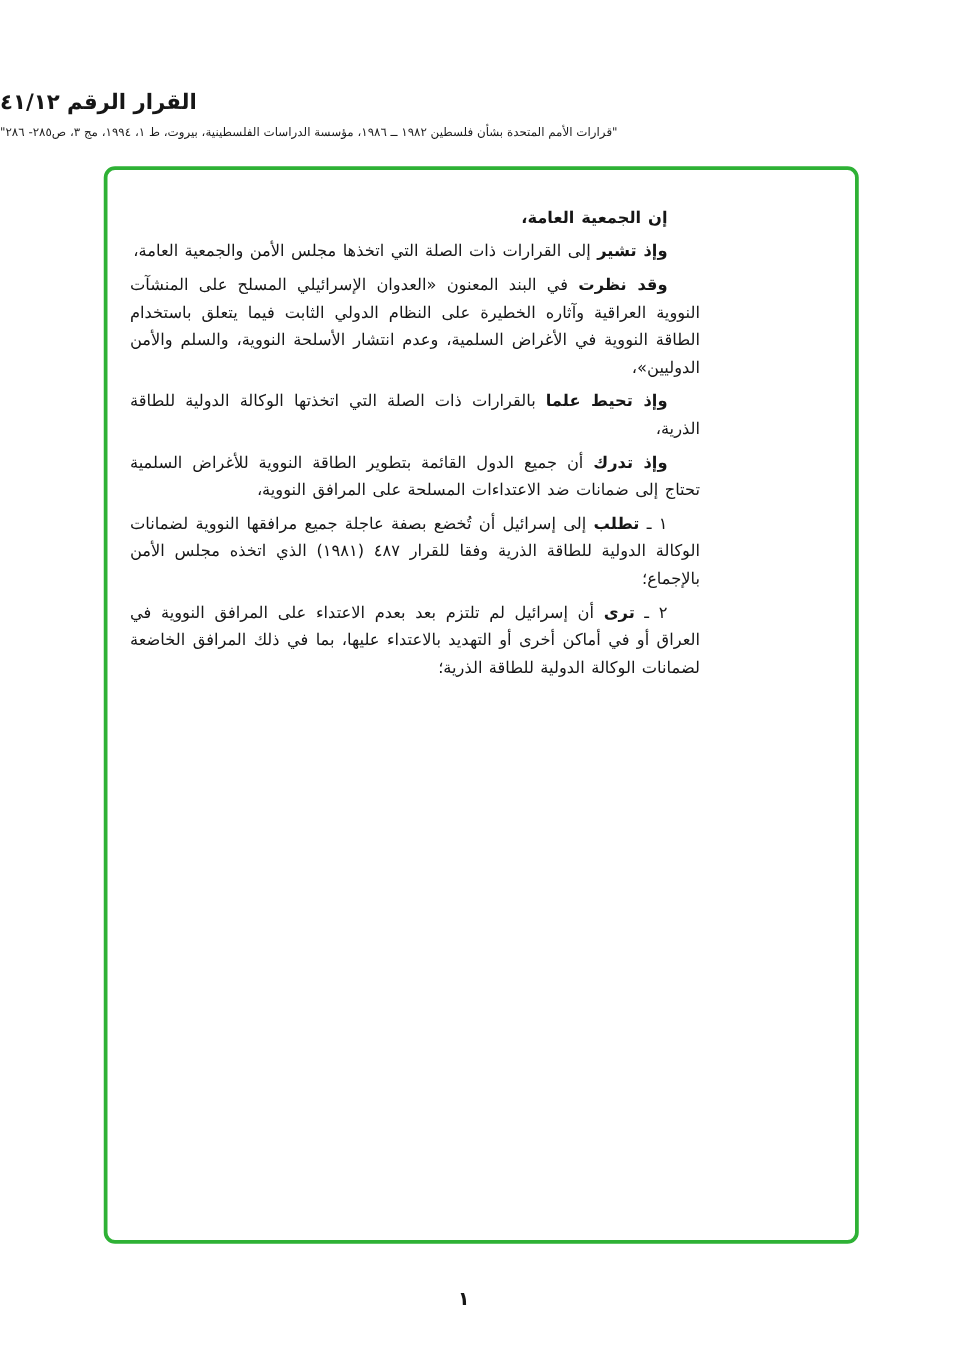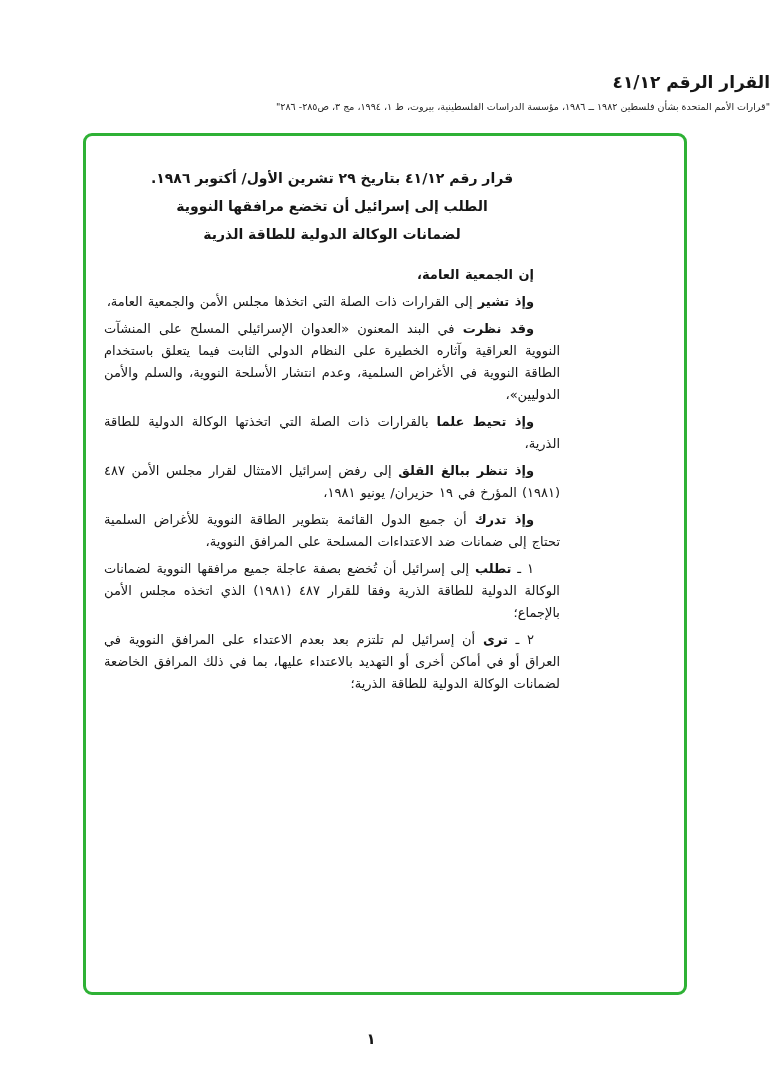--- a/index.html
+++ b/index.html
@@ -16,7 +16,7 @@
     overflow: hidden;
   }
   .page-header {
-    text-align: right;
+    text-align: left;
     padding-top: 72px;
   }
   .header-title {

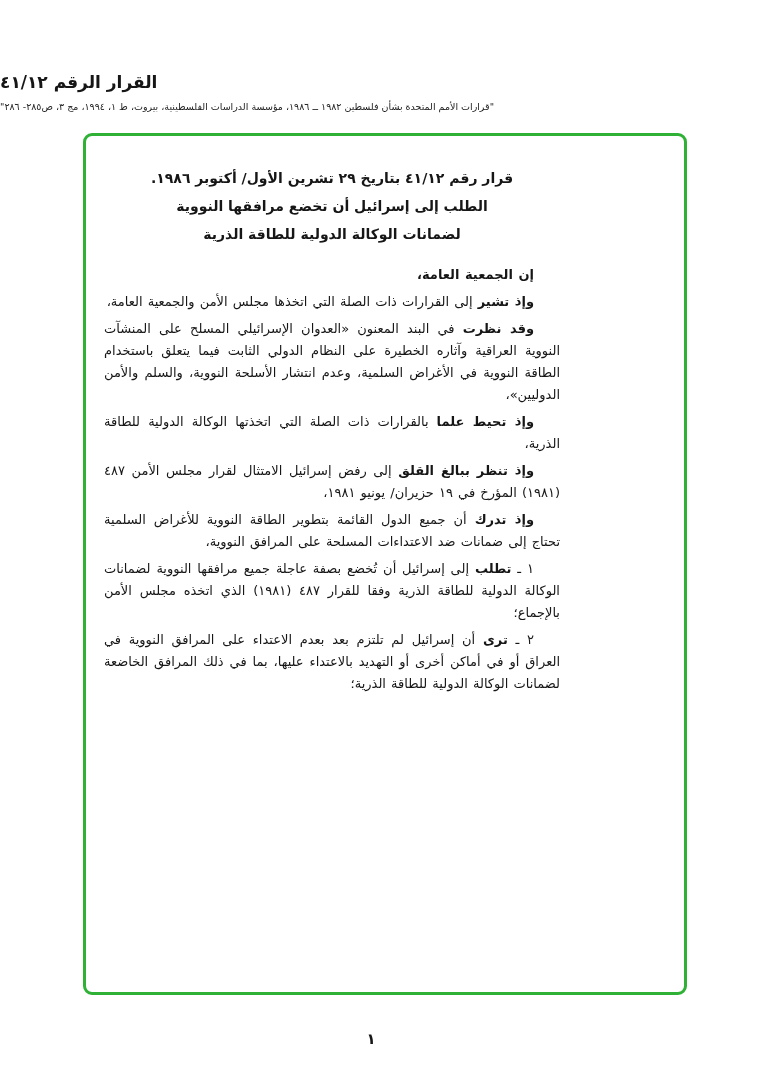--- a/index.html
+++ b/index.html
@@ -78,11 +78,6 @@
   </div>
 
   <div class="frame">
-    <div class="doc-title">
-      <div class="title-line">قرار رقم ٤١/١٢ بتاريخ ٢٩ تشرين الأول/ أكتوبر ١٩٨٦.</div>
-      <div class="title-line">الطلب إلى إسرائيل أن تخضع مرافقها النووية</div>
-      <div class="title-line">لضمانات الوكالة الدولية للطاقة الذرية</div>
-    </div>
     <div class="doc-body">
         <p class="para"><span class="lead">إن الجمعية العامة،</span></p>
         <p class="para"><span class="lead">وإذ تشير</span><span> إلى القرارات ذات الصلة التي اتخذها مجلس الأمن والجمعية العامة،</span></p>

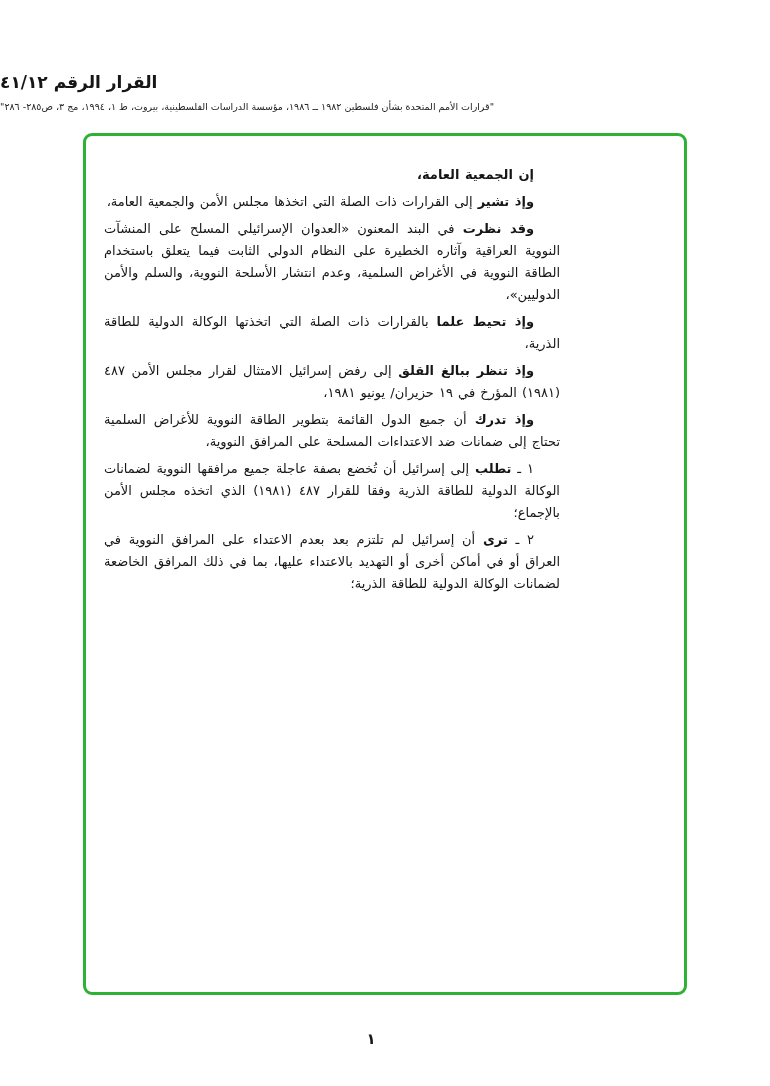--- a/index.html
+++ b/index.html
@@ -83,7 +83,6 @@
         <p class="para"><span class="lead">وإذ تشير</span><span> إلى القرارات ذات الصلة التي اتخذها مجلس الأمن والجمعية العامة،</span></p>
         <p class="para"><span class="lead">وقد نظرت</span><span> في البند المعنون «العدوان الإسرائيلي المسلح على المنشآت النووية العراقية وآثاره الخطيرة على النظام الدولي الثابت فيما يتعلق باستخدام الطاقة النووية في الأغراض السلمية، وعدم انتشار الأسلحة النووية، والسلم والأمن الدوليين»،</span></p>
         <p class="para"><span class="lead">وإذ تحيط علما</span><span> بالقرارات ذات الصلة التي اتخذتها الوكالة الدولية للطاقة الذرية،</span></p>
-        <p class="para"><span class="lead">وإذ تنظر ببالغ القلق</span><span> إلى رفض إسرائيل الامتثال لقرار مجلس الأمن ٤٨٧ (١٩٨١) المؤرخ في ١٩ حزيران/ يونيو ١٩٨١،</span></p>
         <p class="para"><span class="lead">وإذ تدرك</span><span> أن جميع الدول القائمة بتطوير الطاقة النووية للأغراض السلمية تحتاج إلى ضمانات ضد الاعتداءات المسلحة على المرافق النووية،</span></p>
         <p class="para"><span>١ ـ </span><span class="lead">تطلب</span><span> إلى إسرائيل أن تُخضع بصفة عاجلة جميع مرافقها النووية لضمانات الوكالة الدولية للطاقة الذرية وفقا للقرار ٤٨٧ (١٩٨١) الذي اتخذه مجلس الأمن بالإجماع؛</span></p>
         <p class="para"><span>٢ ـ </span><span class="lead">ترى</span><span> أن إسرائيل لم تلتزم بعد بعدم الاعتداء على المرافق النووية في العراق أو في أماكن أخرى أو التهديد بالاعتداء عليها، بما في ذلك المرافق الخاضعة لضمانات الوكالة الدولية للطاقة الذرية؛</span></p>

